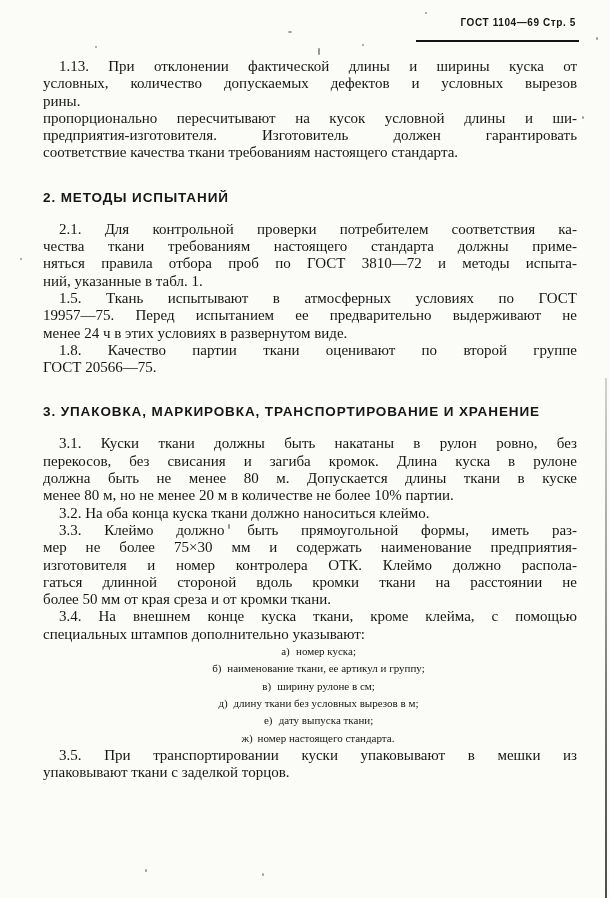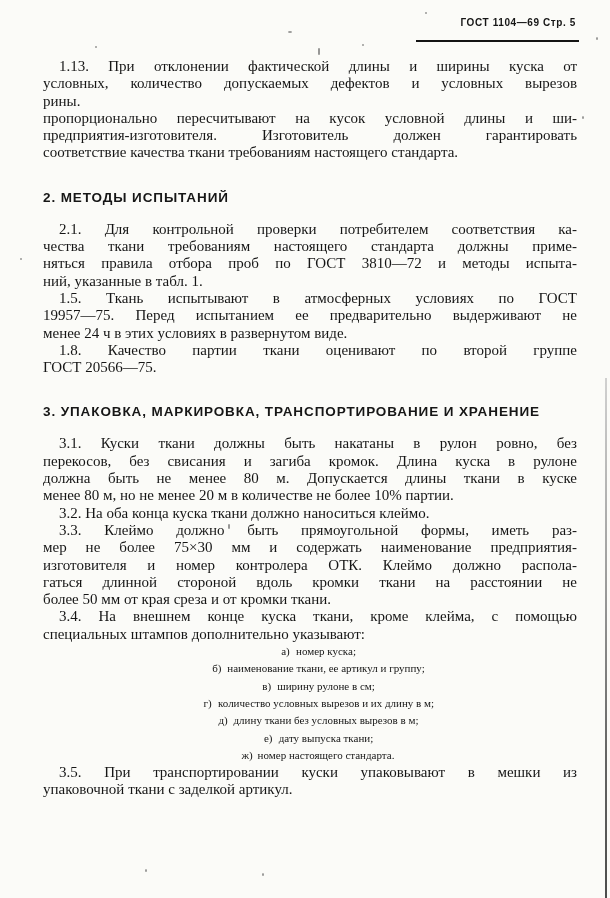--- a/index.html
+++ b/index.html
@@ -137,7 +137,6 @@
         <div class="list-line"><span class="marker">а)</span><span>номер куска;</span></div>
         <div class="list-line"><span class="marker">б)</span><span>наименование ткани, ее артикул и группу;</span></div>
         <div class="list-line"><span class="marker">в)</span><span>ширину рулоне в см;</span></div>
-        <div class="list-line"><span class="marker">г)</span><span>количество условных вырезов и их длину в м;</span></div>
         <div class="list-line"><span class="marker">д)</span><span>длину ткани без условных вырезов в м;</span></div>
         <div class="list-line"><span class="marker">е)</span><span>дату выпуска ткани;</span></div>
         <div class="list-line"><span class="marker">ж)</span><span>номер настоящего стандарта.</span></div>

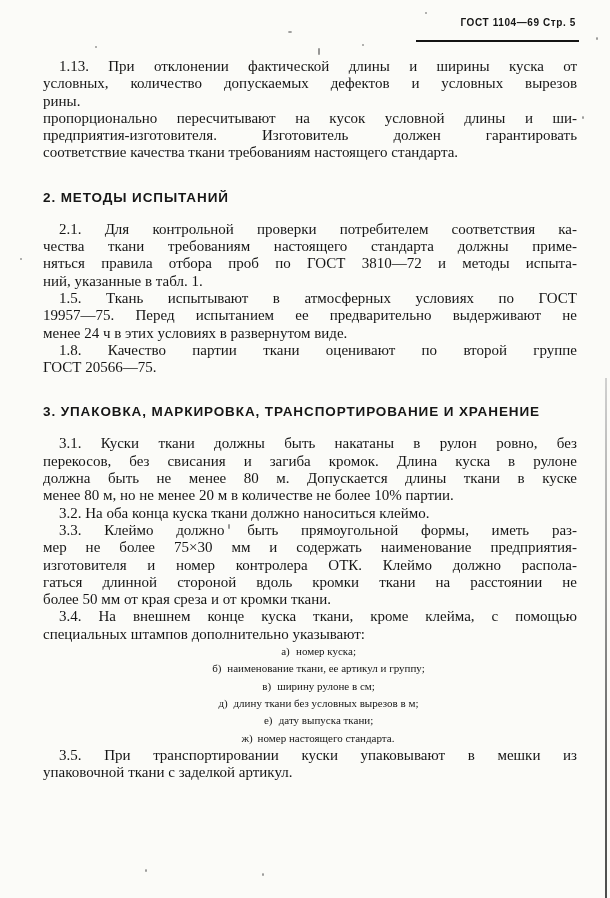--- a/index.html
+++ b/index.html
@@ -143,7 +143,7 @@
       </div>
       <div class="para">
         <div class="line indent">3.5. При транспортировании куски упаковывают в мешки из</div>
-        <div class="line last">упаковочной ткани с заделкой артикул.</div>
+        <div class="line last">упаковывают ткани с заделкой торцов.</div>
       </div>
     </div>
 

